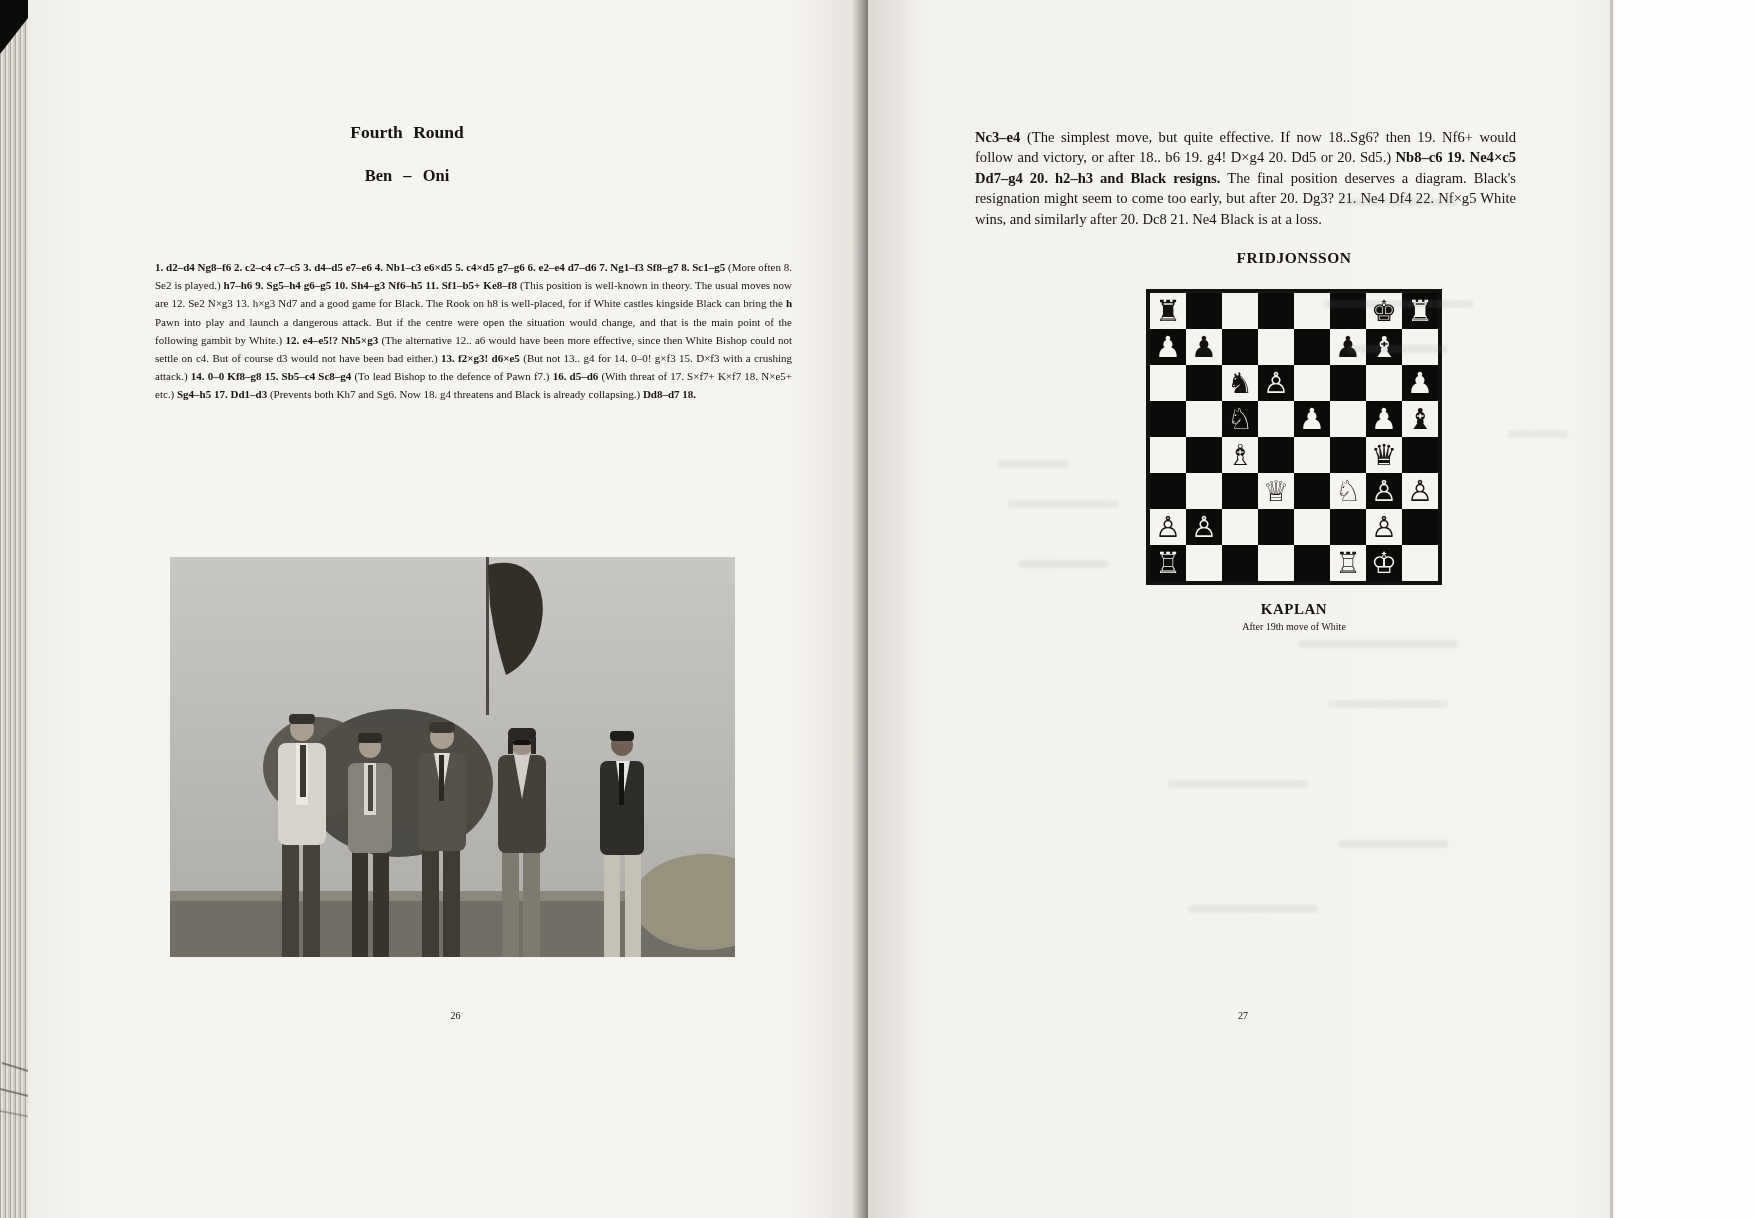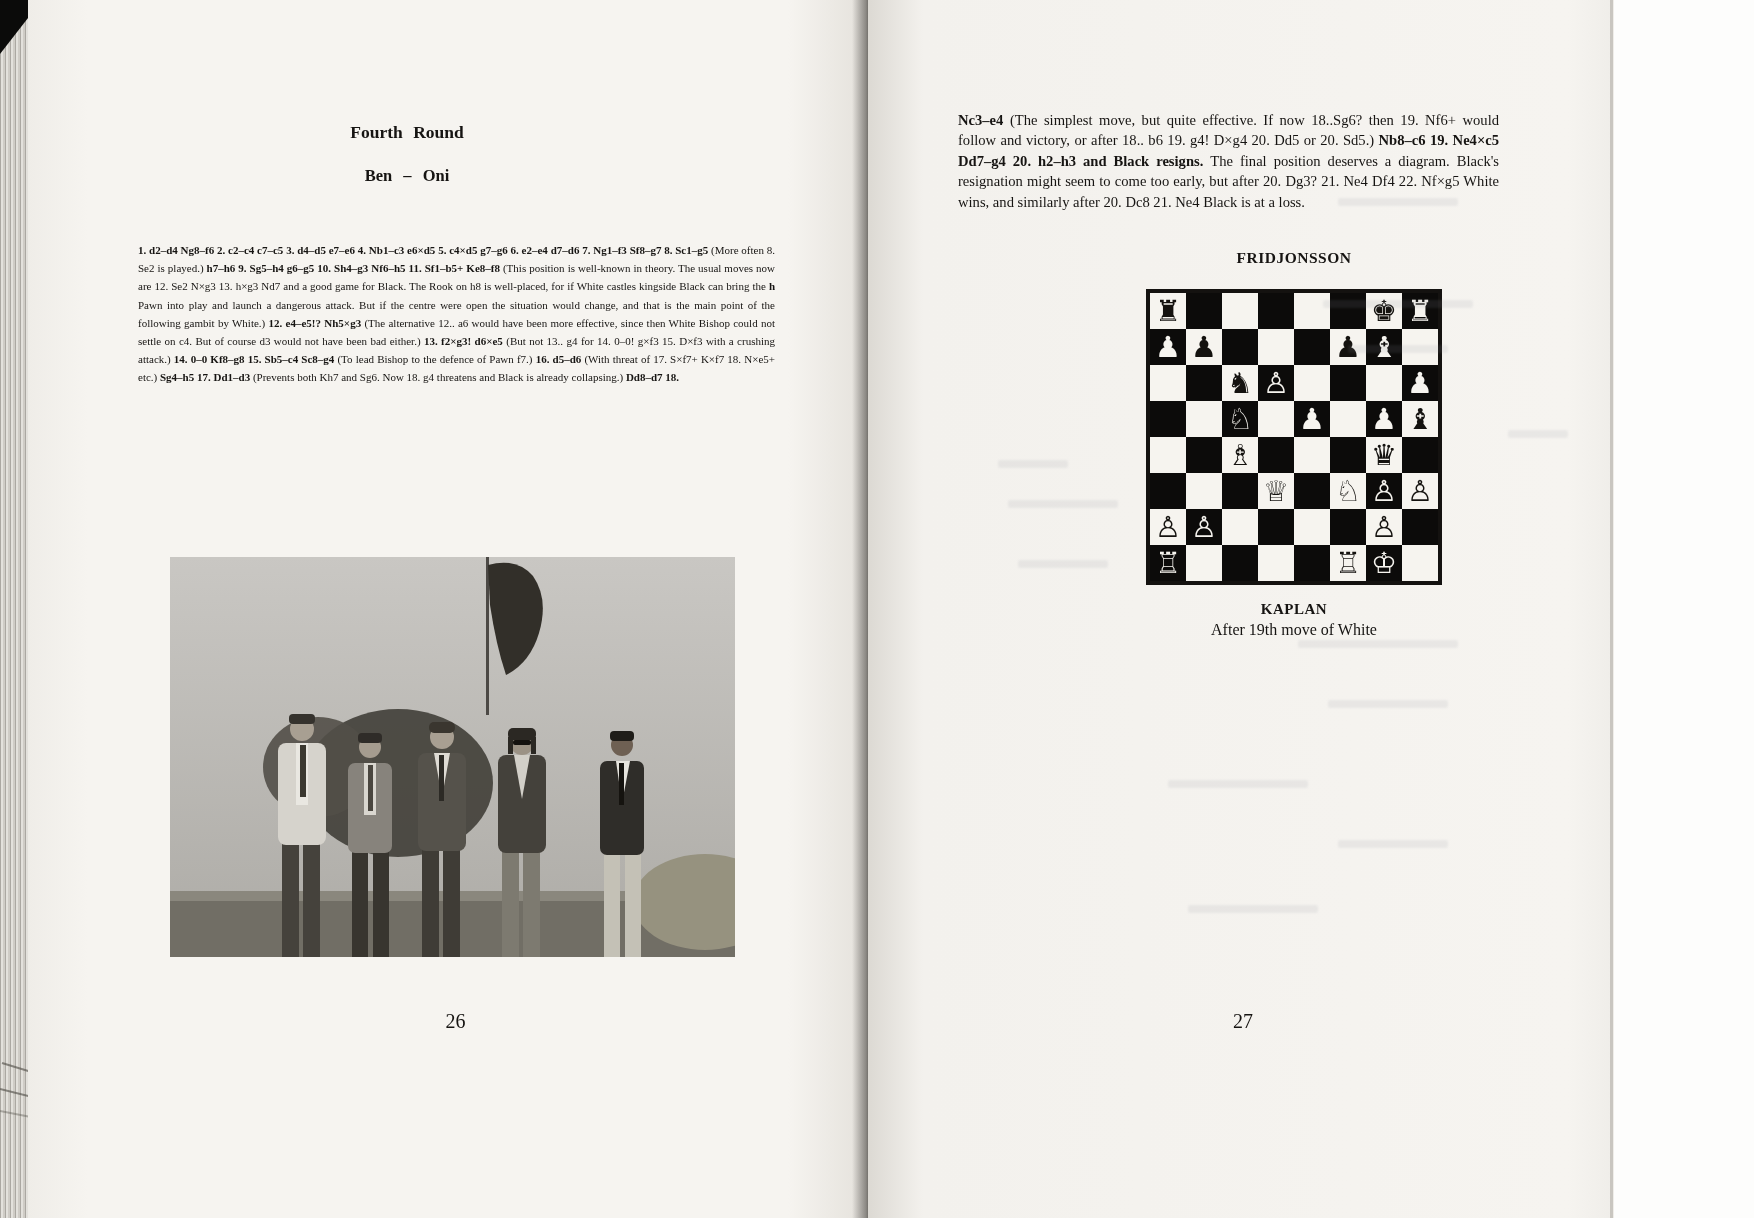--- a/index.html
+++ b/index.html
@@ -32,7 +32,7 @@
   .players{position:absolute;left:110px;top:212px;width:635px;font-size:15px;}
   .players .wp{float:left;} .players .bp{float:right;}
   .players b{font-weight:bold;}
-  .game{position:absolute;margin:0;text-align:justify;}
+  .game{position:absolute;margin:17px;text-align:justify;}
   .game b{font-weight:bold;}
   .game.left-par{left:110px;top:241px;width:637px;font-size:11px;line-height:18.2px;}
   .game.right-par{left:90px;top:110px;width:541px;font-size:14.6px;line-height:20.4px;}

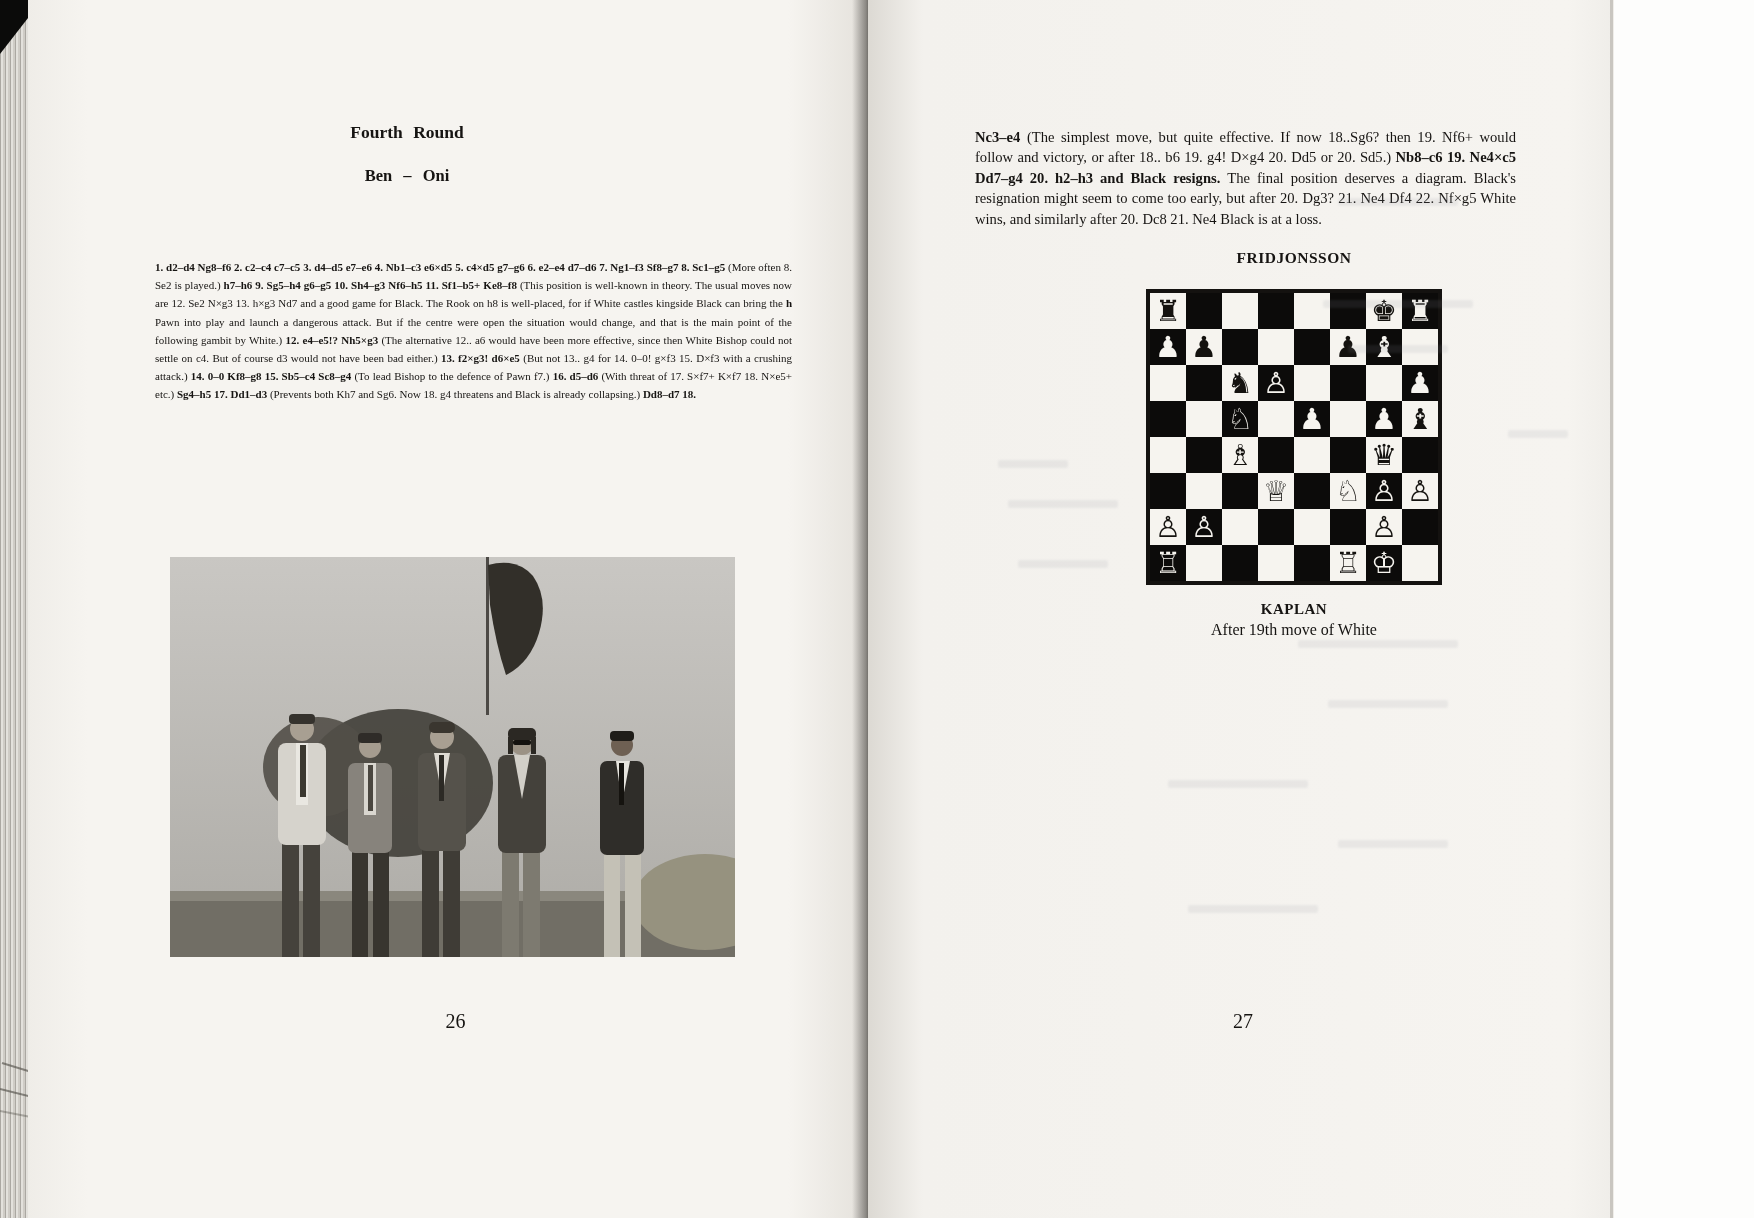--- a/index.html
+++ b/index.html
@@ -53,7 +53,7 @@
   .sq.light{background:#f6f4ef;}
   .piece{font-family:"DejaVu Sans",sans-serif;font-size:29px;line-height:36px;display:block;}
   .diagram-player{position:absolute;left:276px;top:601px;width:300px;font-size:15px;font-weight:bold;letter-spacing:.5px;}
-  .diagram-caption{position:absolute;left:226px;top:621px;width:400px;font-size:16px;}
+  .diagram-caption{position:absolute;left:226px;top:621px;width:400px;font-size:10px;}
 
   
   .ghost{position:absolute;height:8px;background:#8d909a;opacity:.12;filter:blur(1px);border-radius:2px;}

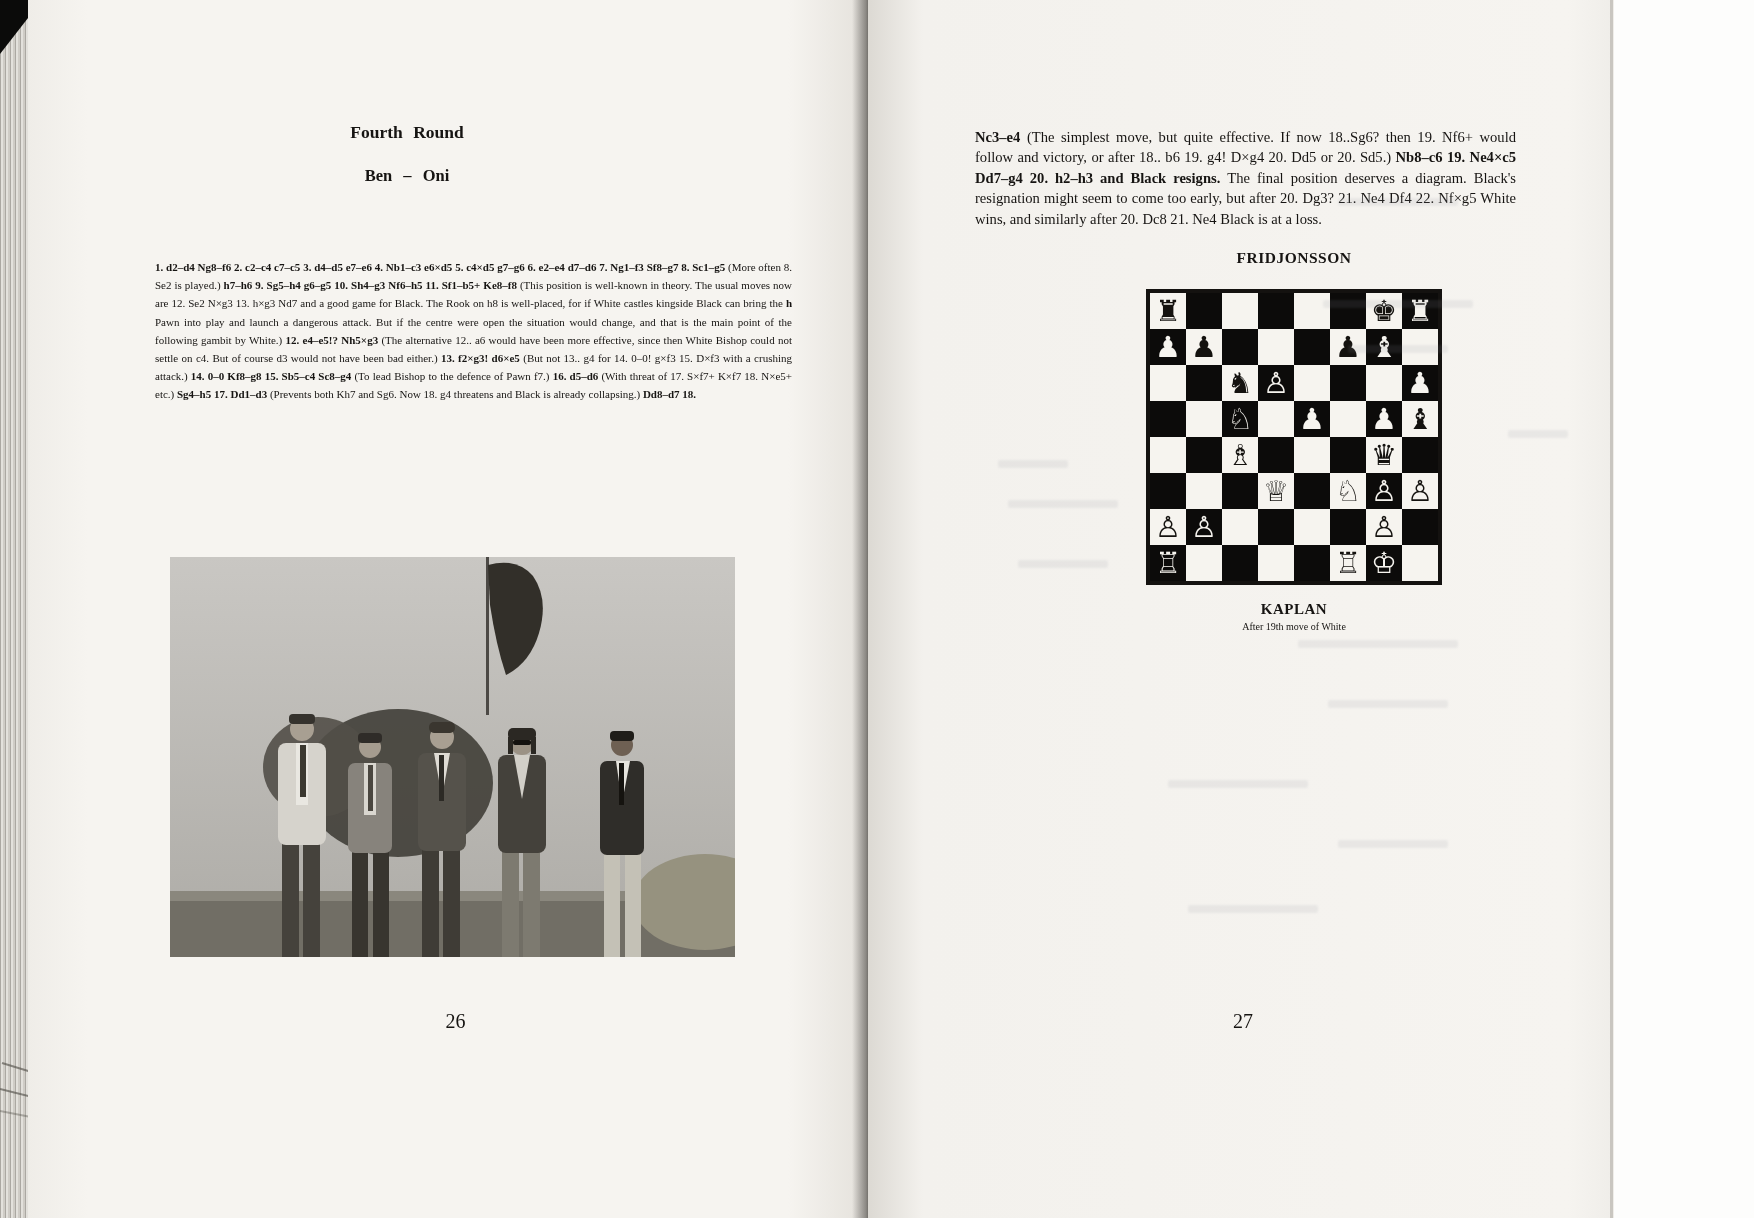--- a/index.html
+++ b/index.html
@@ -39,7 +39,7 @@
 
   .photo-frame{position:absolute;left:142px;top:557px;width:565px;height:400px;background:#b8b6b2;overflow:hidden;}
   .photo-caption{position:absolute;left:142px;top:967px;width:565px;font-size:14.5px;font-style:italic;font-weight:bold;}
-  .pagenum{position:absolute;font-size:20px;font-family:Liberation Serif, serif;}
+  .pagenum{position:absolute;font-size:10px;font-family:Liberation Serif, serif;}
   .pagenum.p26{left:110px;top:1010px;width:635px;}
   .pagenum.p27{left:225px;top:1010px;width:300px;}
 

